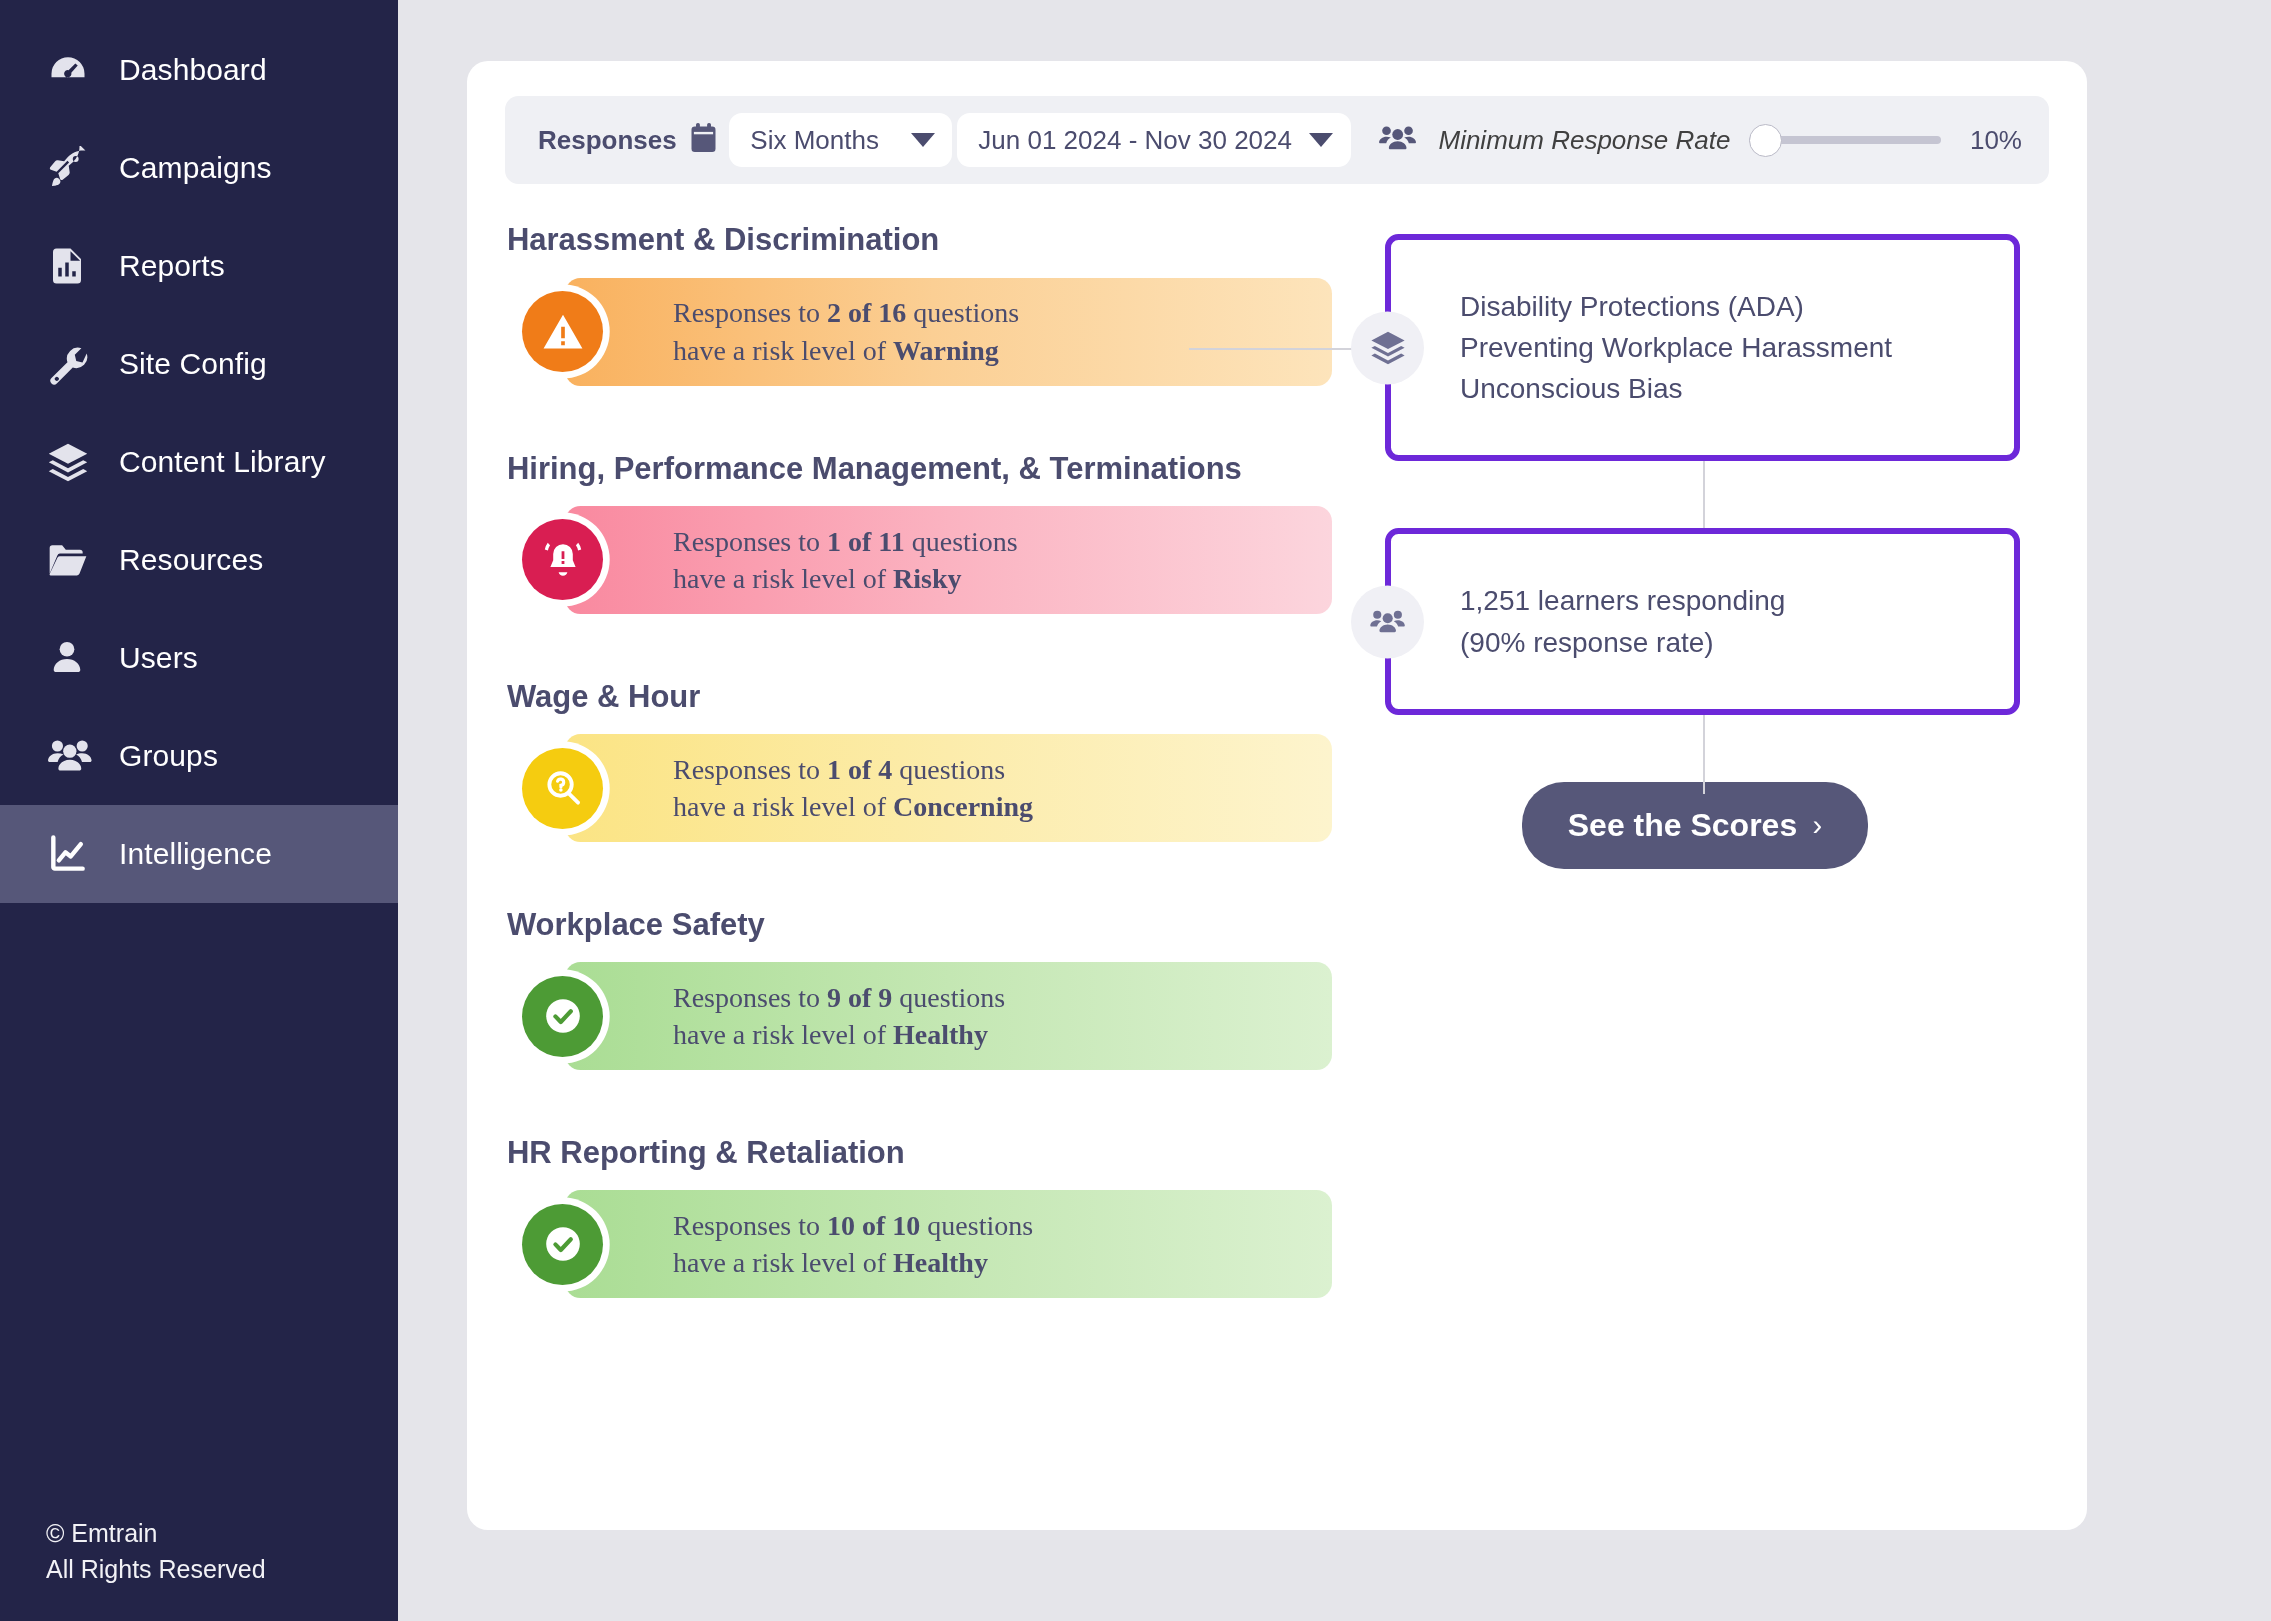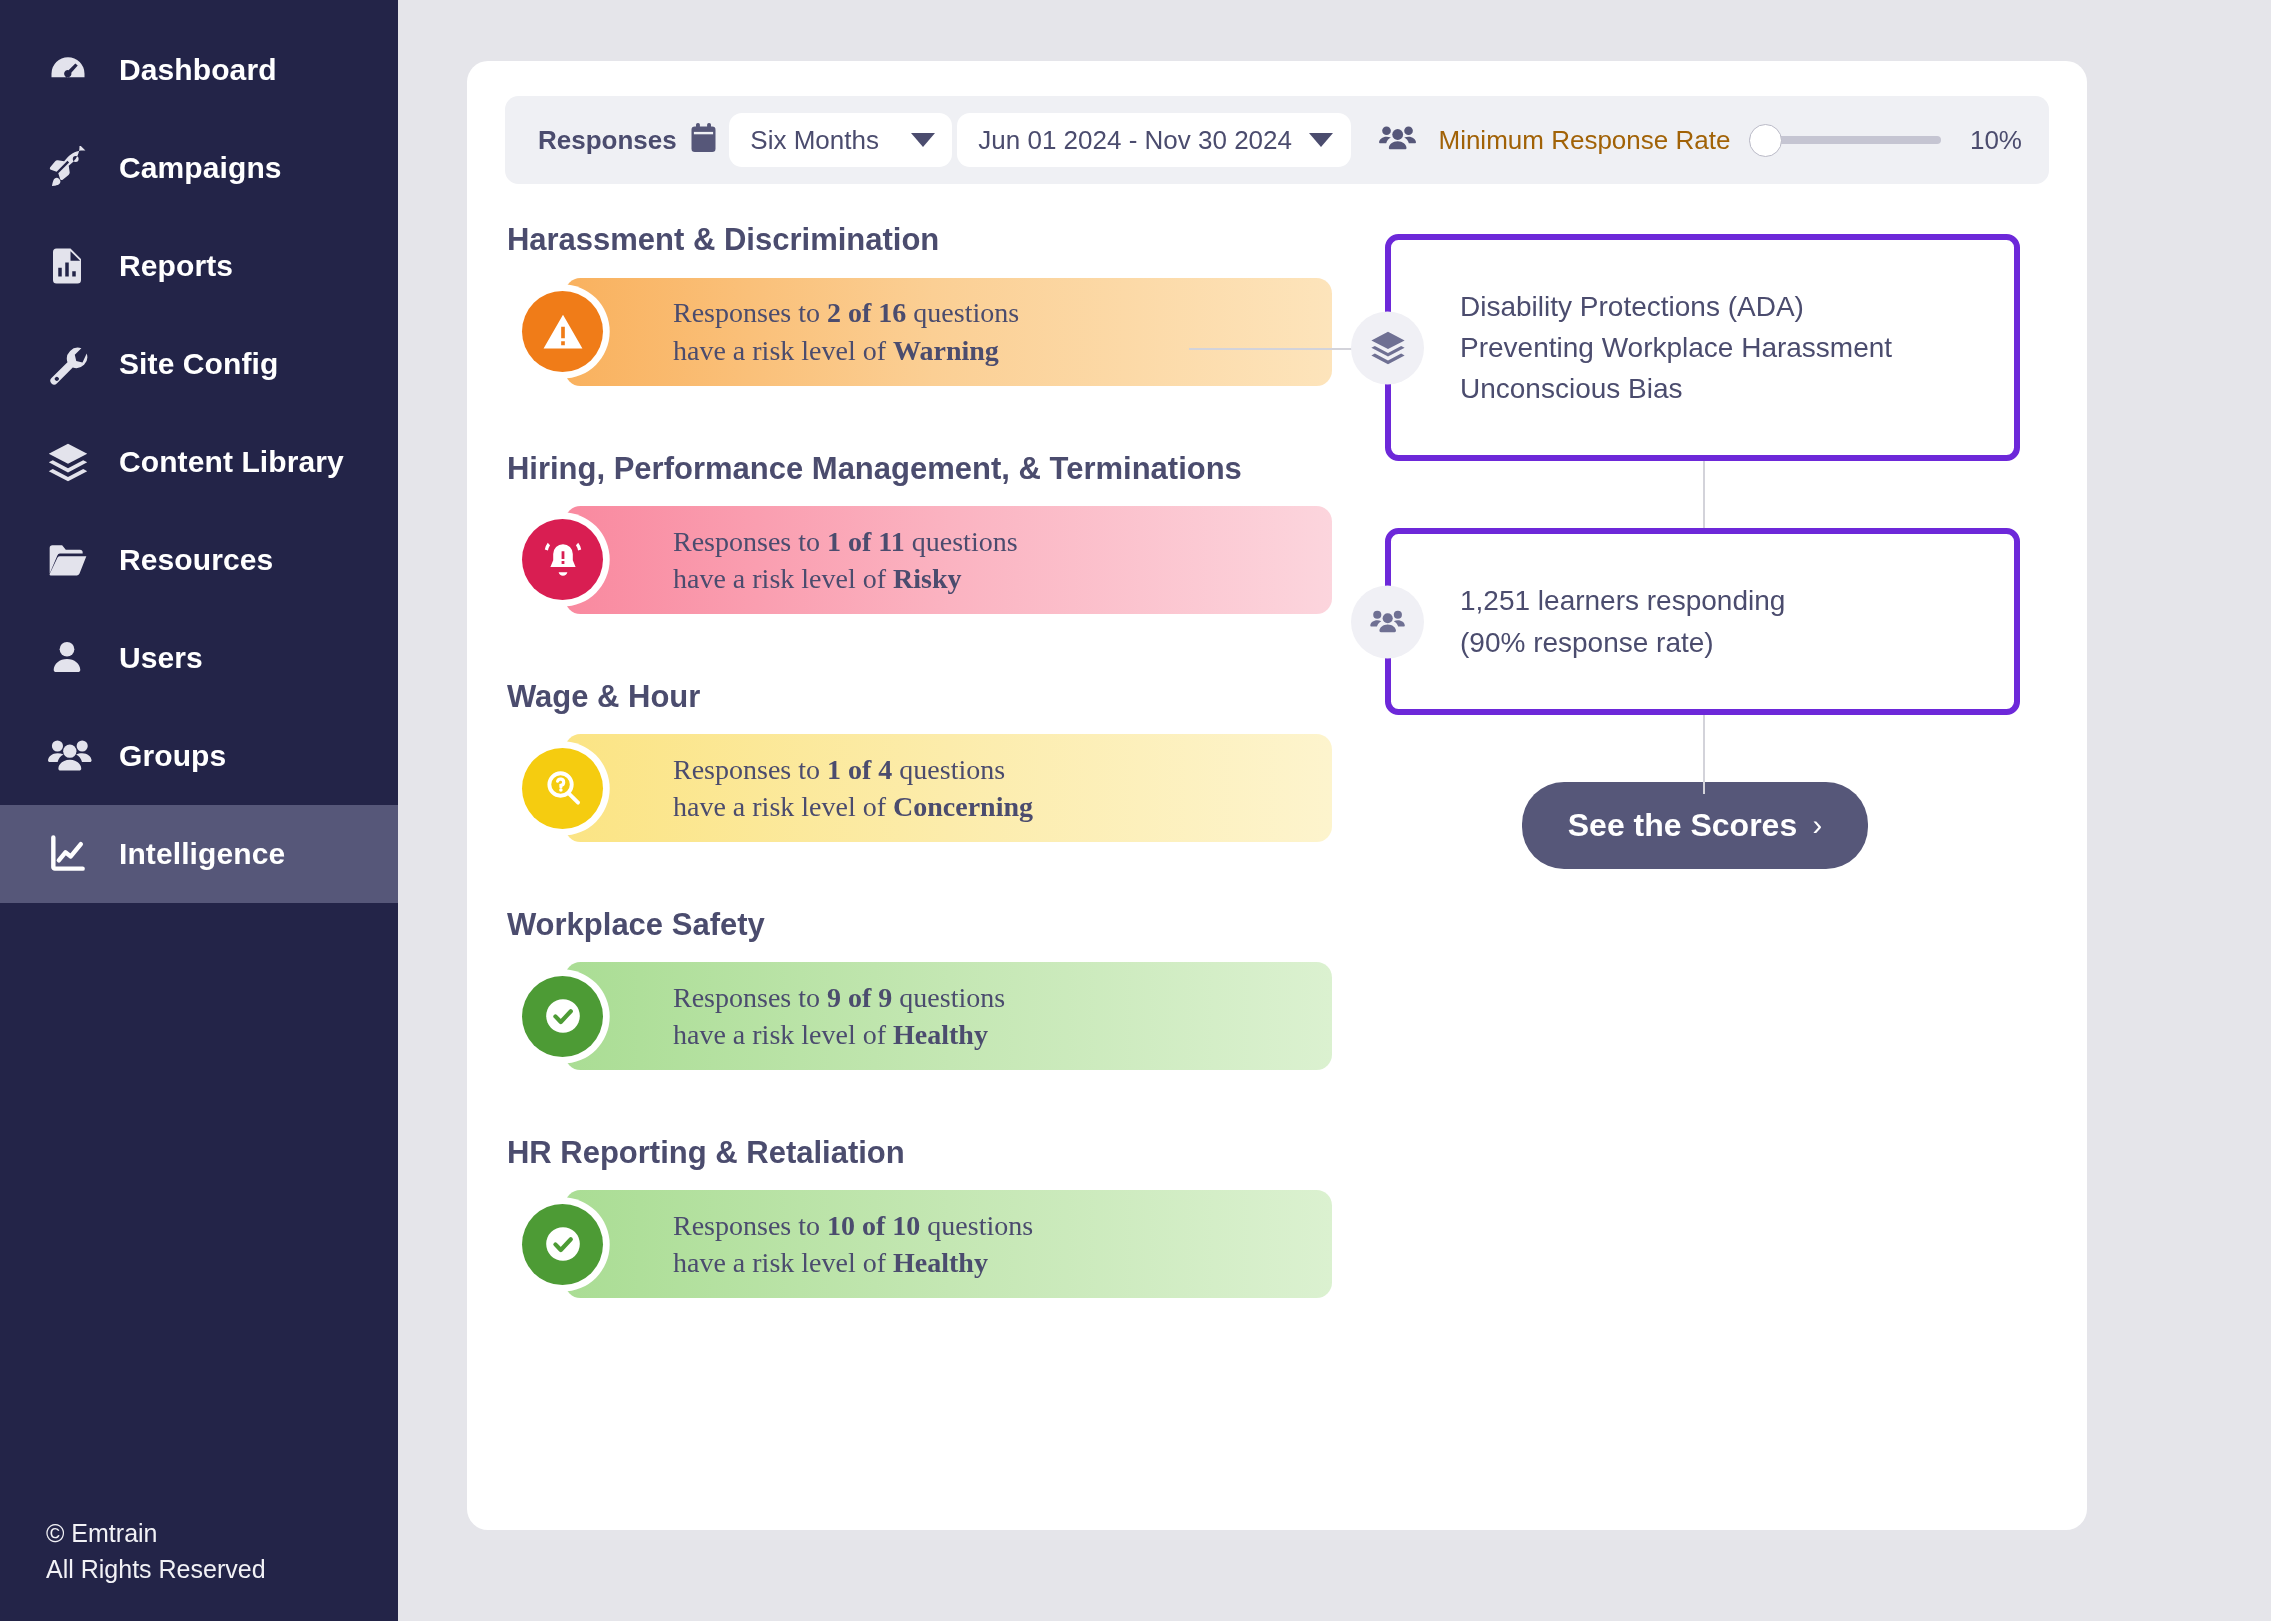--- a/index.html
+++ b/index.html
@@ -32,7 +32,7 @@
     margin-right: 21px;
   }
   .nav-ico svg { display: block; }
-  .nav-label { font-size: 30px; font-weight: bold; letter-spacing: 0.1px; text-align: center; }
+  .nav-label { font-size: 30px; font-weight: normal; letter-spacing: 0.1px; text-align: center; }
 
   .sb-footer {
     position: absolute; left: 46px; bottom: 35px;

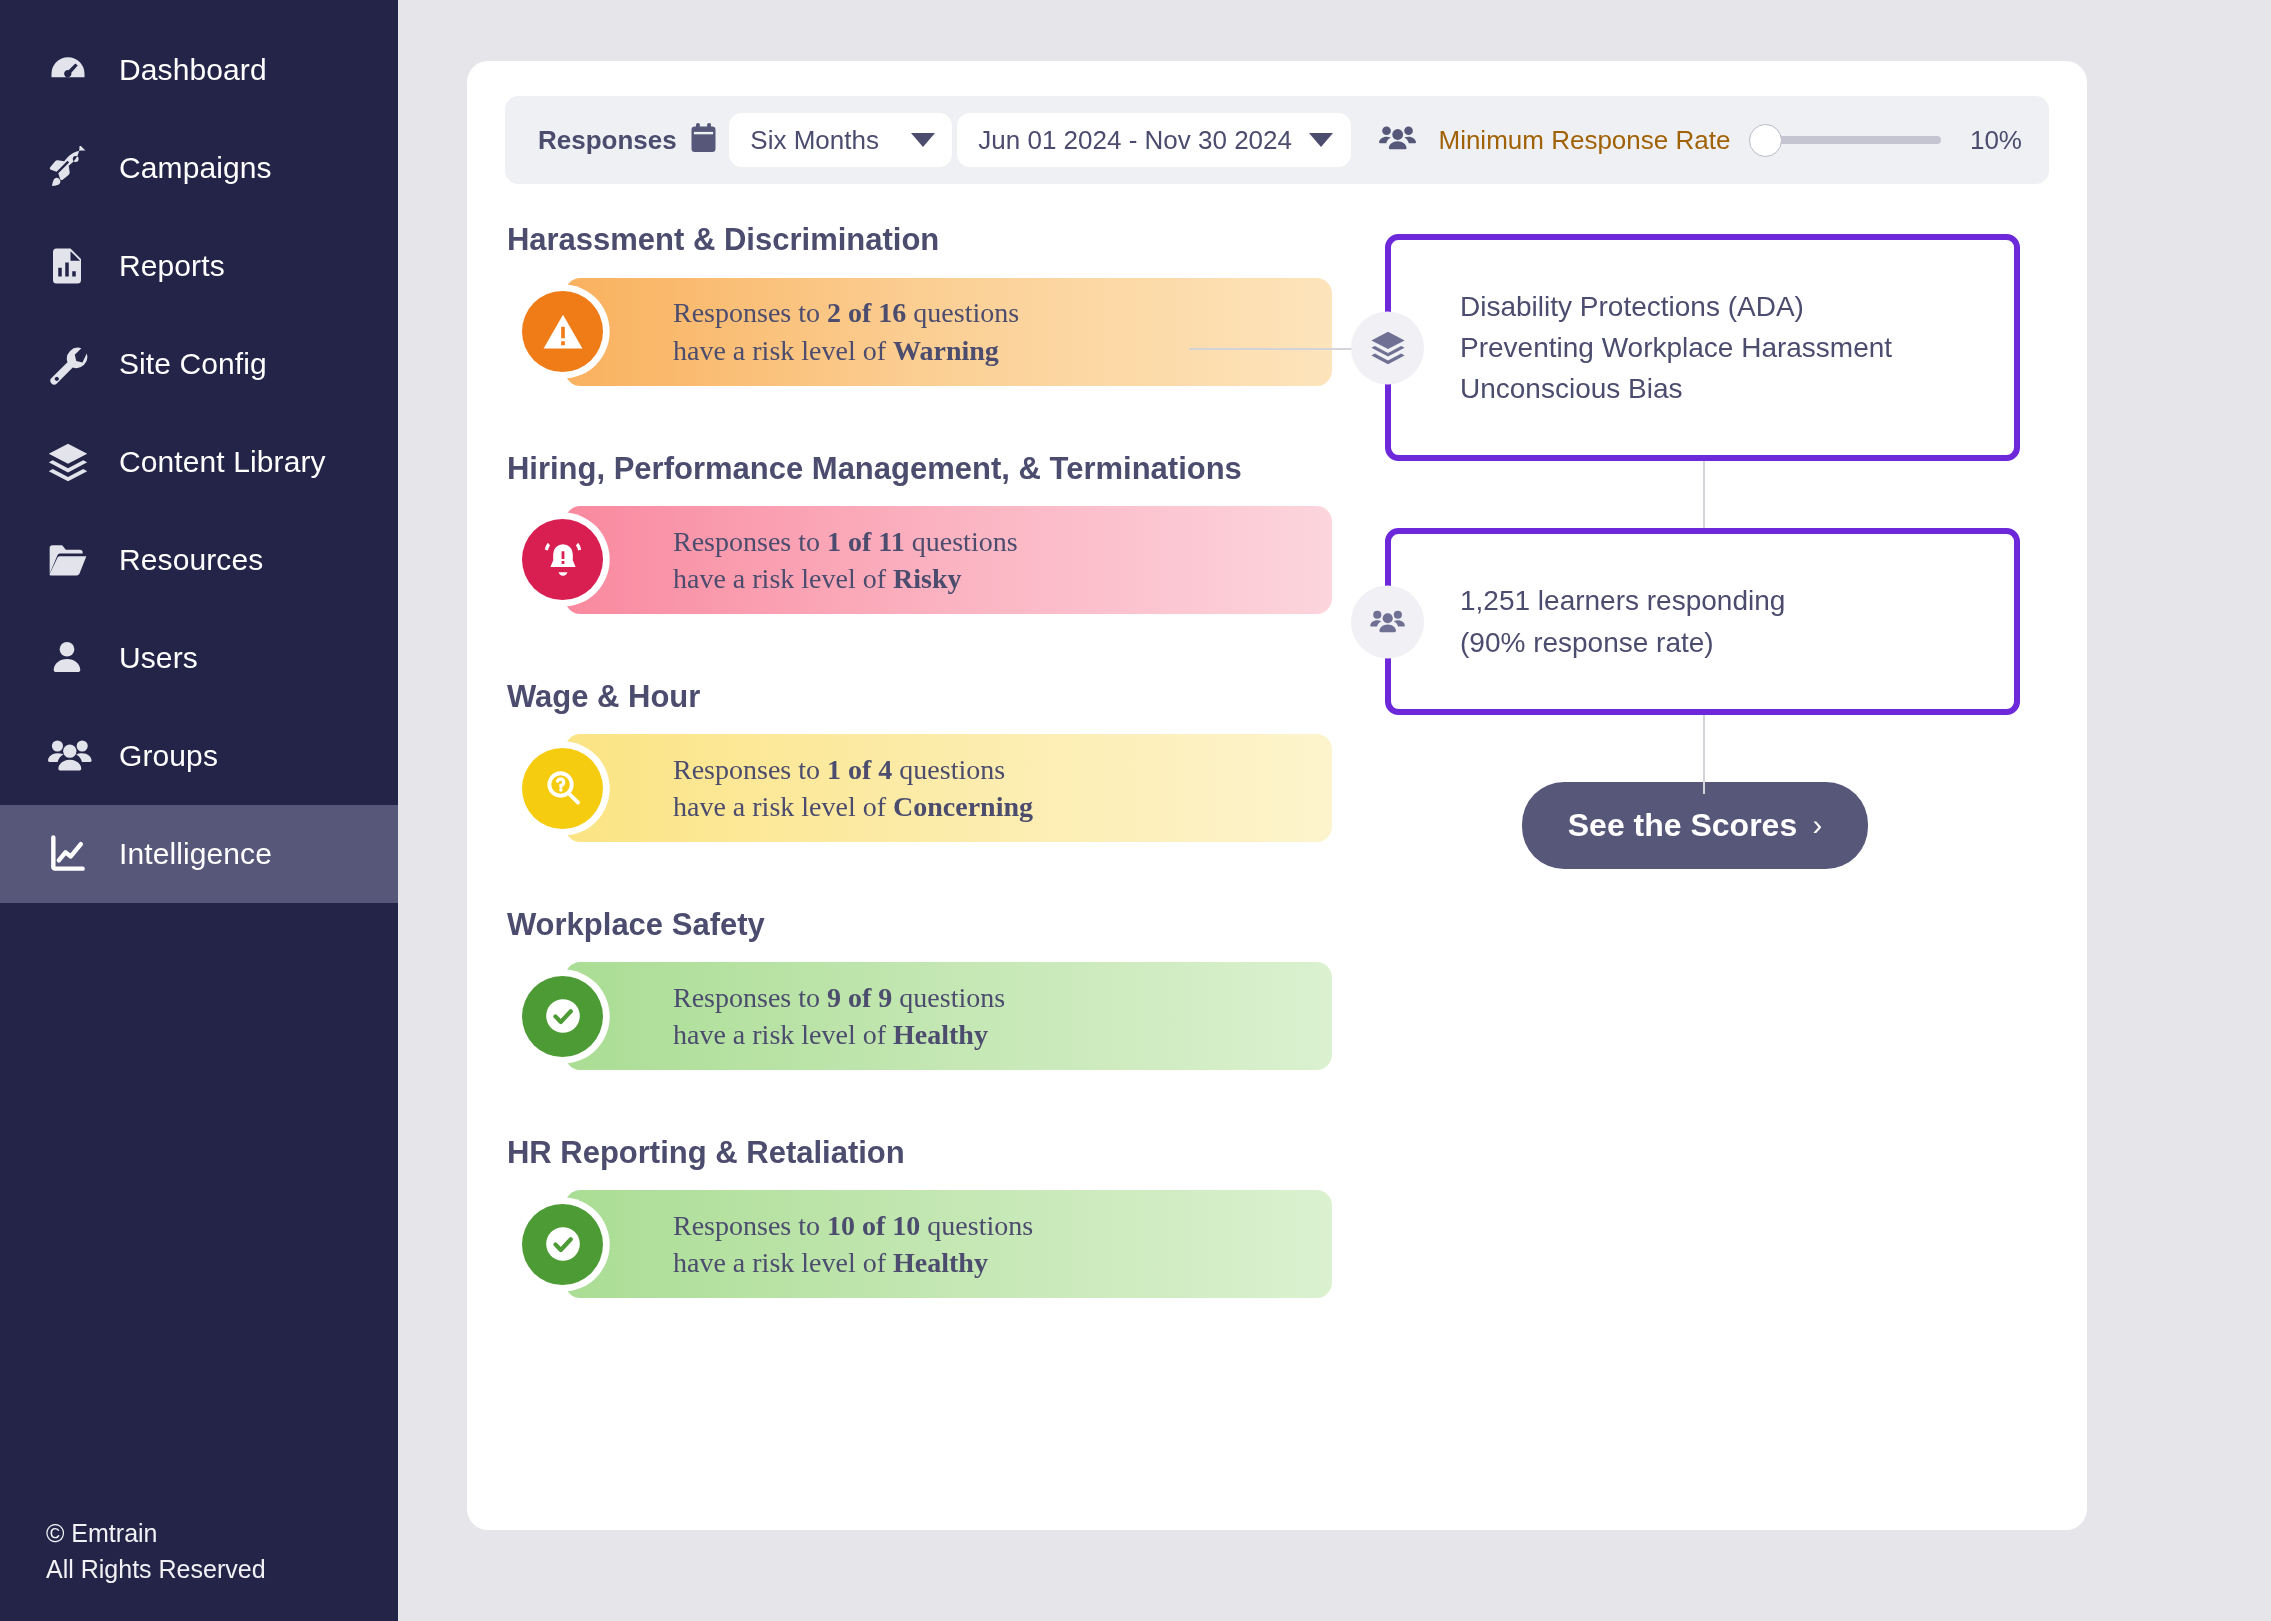--- a/index.html
+++ b/index.html
@@ -85,7 +85,7 @@
     position: absolute; right: 27px; top: 0; height: 88px;
     display: flex; align-items: center; gap: 19px;
   }
-  .tb-right .tb-label2 { font-size: 26px; color: #a16207; }
+  .tb-right .tb-label2 { font-size: 26px; color: #404040; font-style: italic; }
   .slider { position: relative; width: 192px; height: 33px; display: flex; align-items: center; }
   .slider-track {
     position: absolute; left: 0; right: 0; height: 8.6px;

